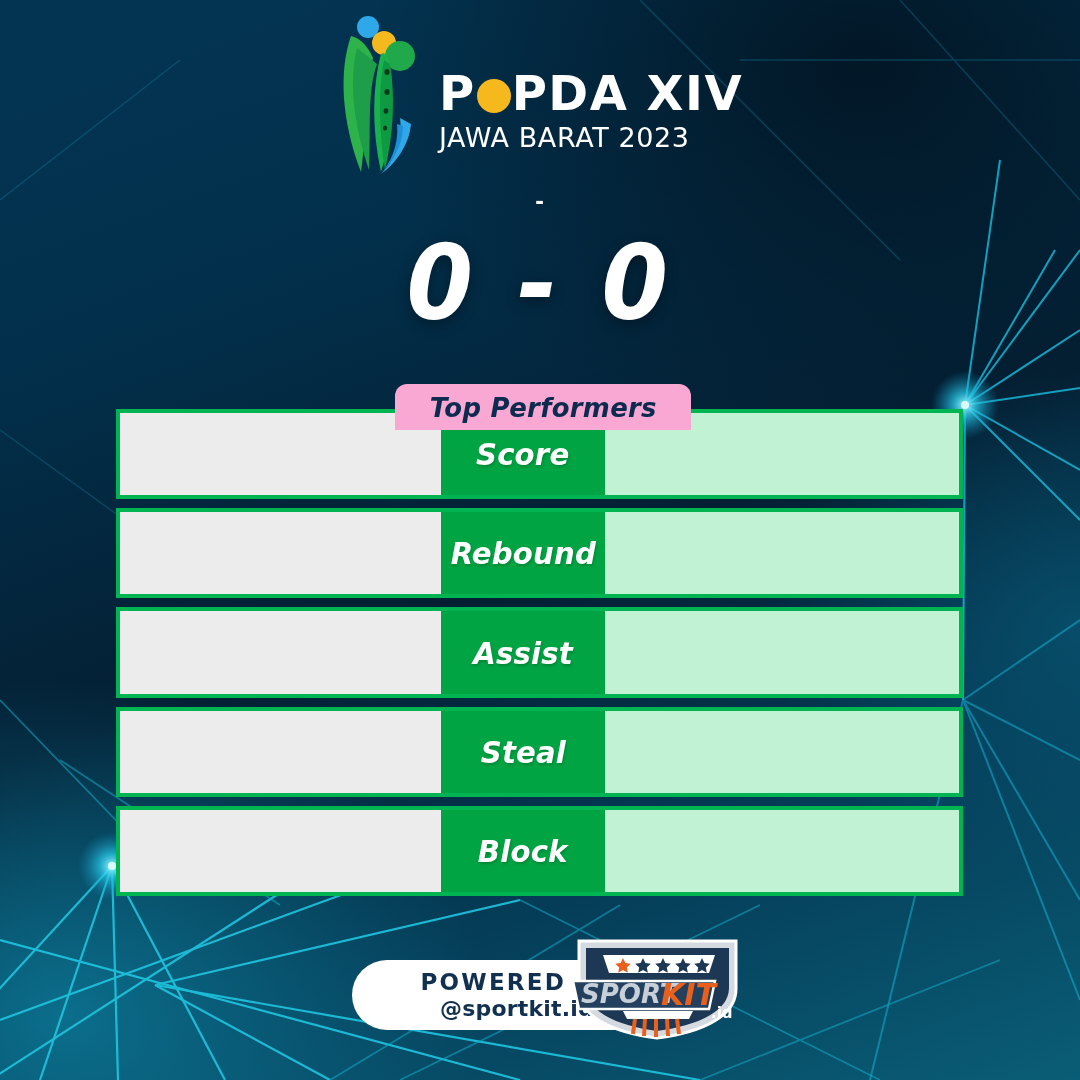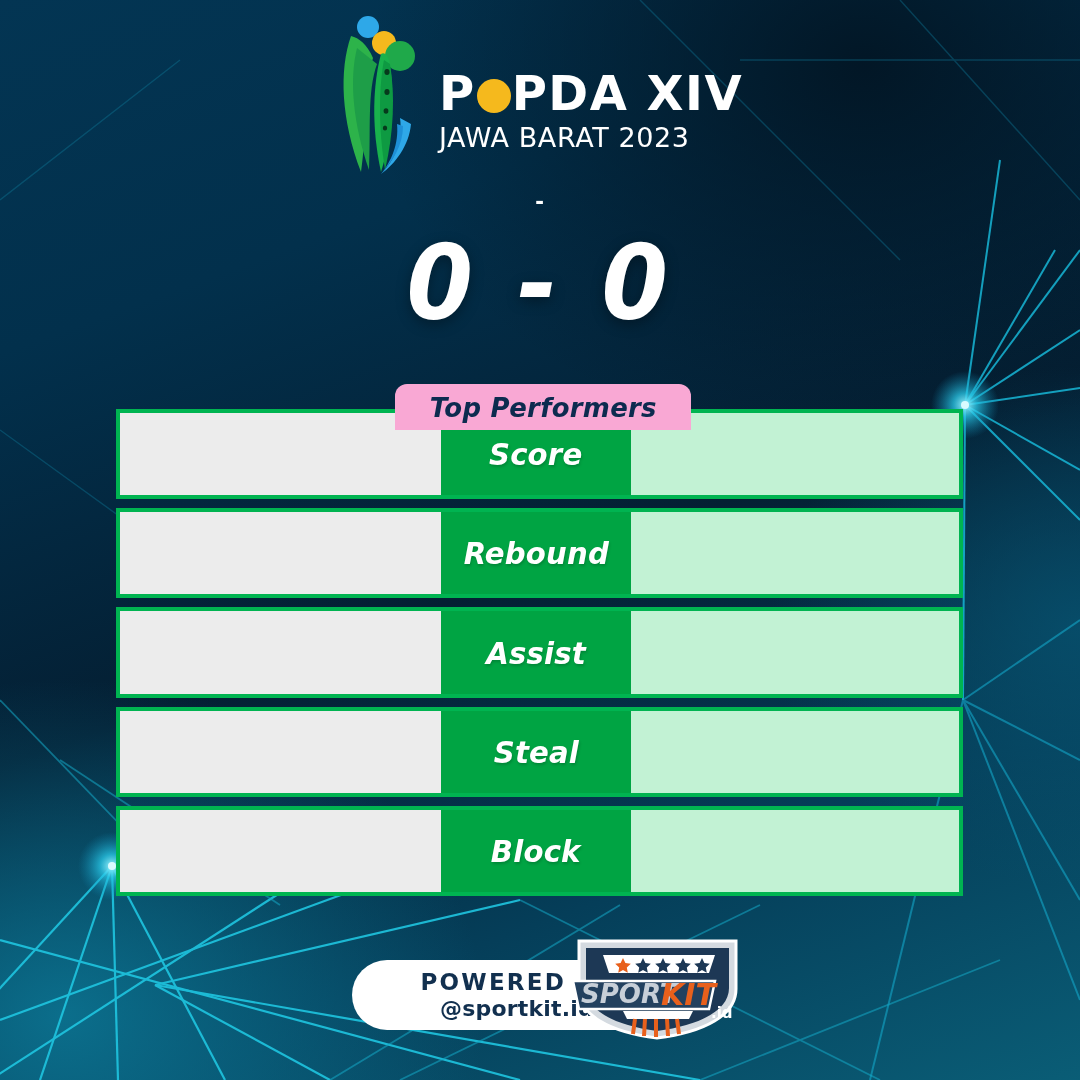--- a/index.html
+++ b/index.html
@@ -101,7 +101,7 @@
   }
   .cell-name  { width:321px; background:#ECECEC; }
   .cell-stat  {
-    width:190px; background:#00A443;
+    width:164px; background:#00A443;
     display:flex; align-items:center; justify-content:center;
   }
   .cell-stat span {

